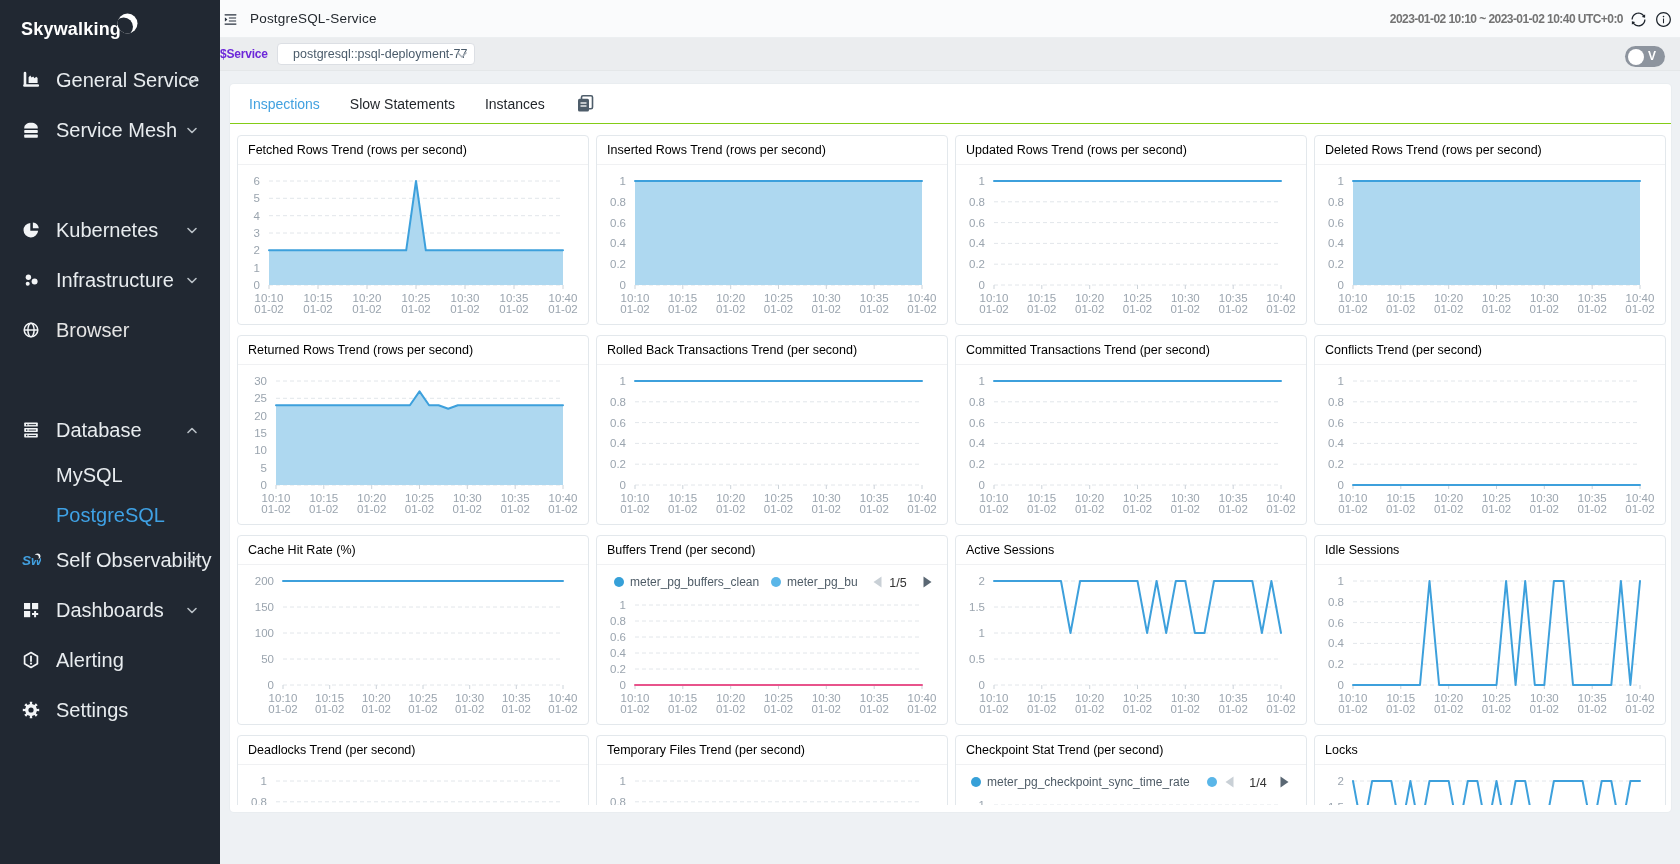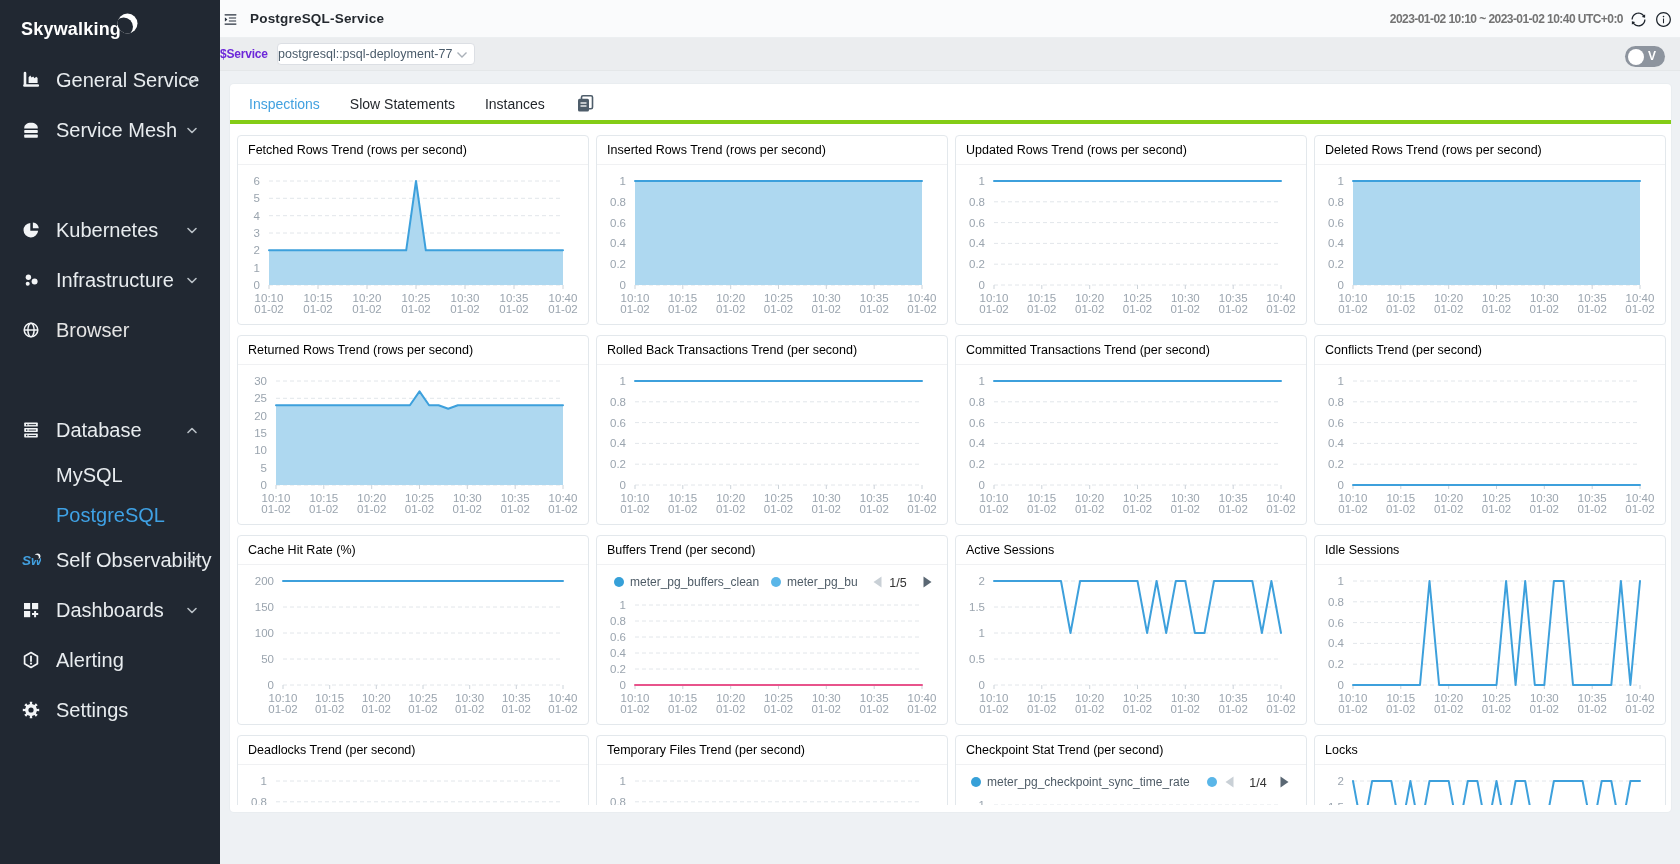--- a/index.html
+++ b/index.html
@@ -11,7 +11,7 @@
 #logo { position:absolute; left:21px; top:19px; color:#fff; font-size:18px; font-weight:bold; letter-spacing:0.2px; }
 #main { position:absolute; left:220px; top:0; width:1460px; height:864px; }
 #topbar { position:absolute; left:0; top:0; width:1460px; height:38px; background:#fafbfc; border-bottom:1px solid #eceff1; }
-#title { position:absolute; left:30px; top:11px; font-size:13.5px; font-weight:bold; letter-spacing:0.2px; color:#24292f; }
+#title { position:absolute; left:30px; top:11px; font-size:13.5px; font-weight:normal; letter-spacing:0.2px; color:#24292f; }
 #times { position:absolute; right:57px; top:12px; font-family:Liberation Sans, sans-serif; font-size:12px; font-weight:bold; letter-spacing:-0.55px; color:#737373; }
 #svcbar { position:absolute; left:0; top:38px; width:1460px; height:33px; background:#ebedef; border-bottom:1px solid #e4e7e9; }
 #svclabel { position:absolute; left:0; top:9px; font-size:12px; color:#6d28d9; font-weight:bold; letter-spacing:-0.2px;}

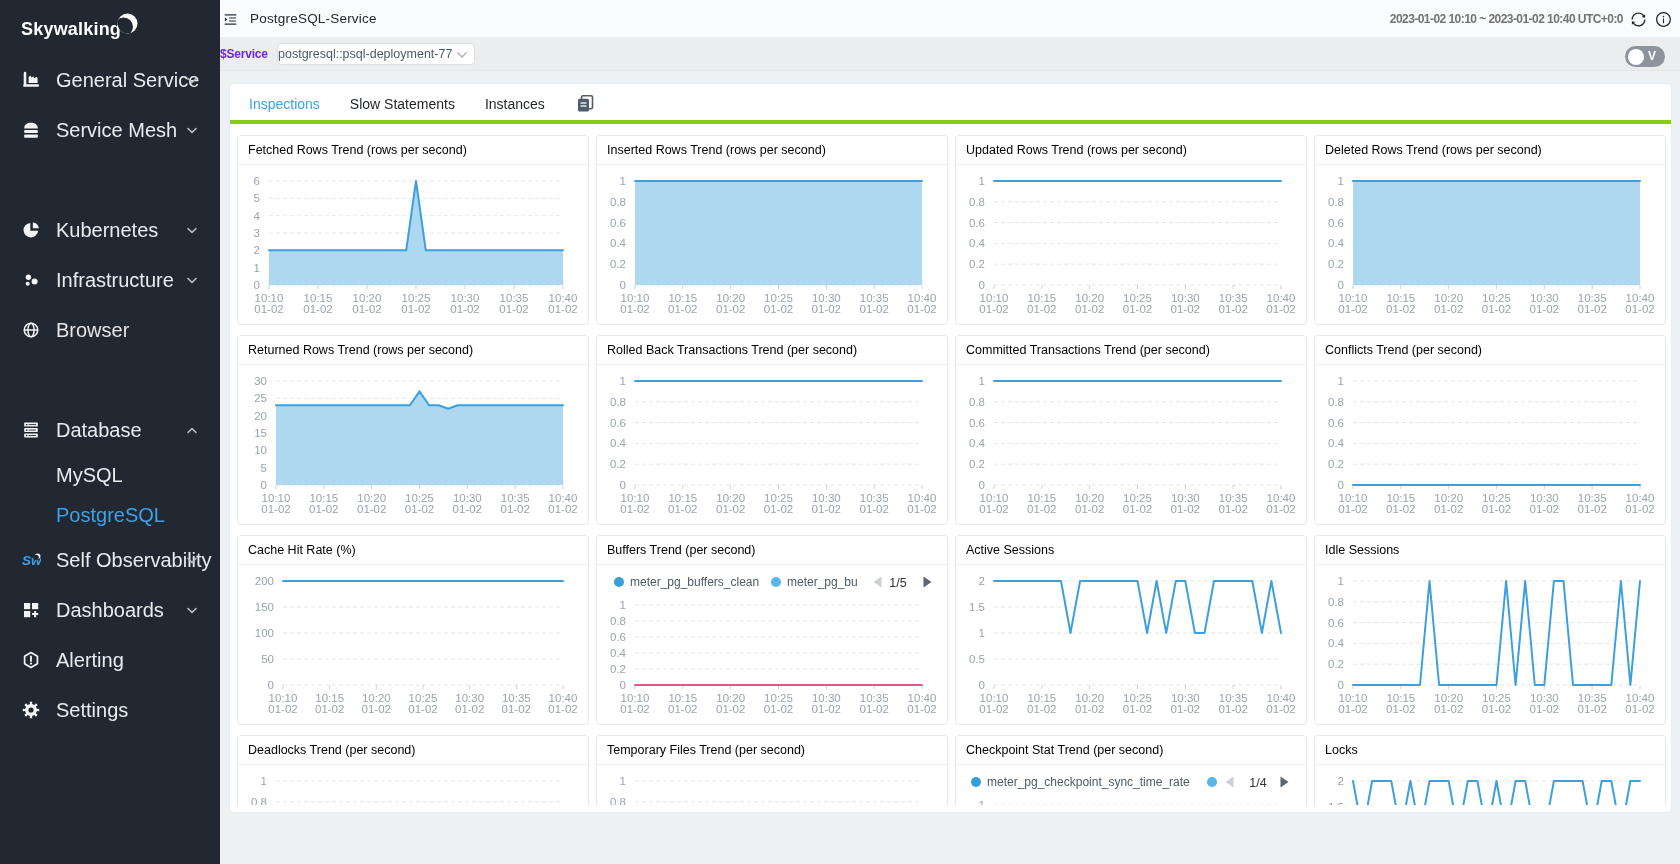--- a/index.html
+++ b/index.html
@@ -15,7 +15,7 @@
 #times { position:absolute; right:57px; top:12px; font-family:Liberation Sans, sans-serif; font-size:12px; font-weight:bold; letter-spacing:-0.55px; color:#737373; }
 #svcbar { position:absolute; left:0; top:38px; width:1460px; height:33px; background:#ebedef; border-bottom:1px solid #e4e7e9; }
 #svclabel { position:absolute; left:0; top:9px; font-size:12px; color:#6d28d9; font-weight:bold; letter-spacing:-0.2px;}
-#svcsel { position:absolute; left:57px; top:5px; width:198px; height:22px; background:#fff; border:1px solid #dcdfe4; border-radius:4px; font-size:12.5px; color:#4a5b6a; line-height:20px; padding-left:0; }
+#svcsel { position:absolute; left:57px; top:5px; width:198px; height:22px; background:#fff; border:1px solid #dcdfe4; border-radius:4px; font-size:12.5px; color:#4a5b6a; line-height:20px; padding-left:15px; }
 #svcsel svg { position:absolute; right:6px; top:7px; }
 #toggle { position:absolute; right:15px; top:8px; width:40px; height:21px; border-radius:11px; background:#8d949e; }
 #toggle .knob { position:absolute; left:2.5px; top:2.5px; width:16px; height:16px; border-radius:8px; background:#fff; }

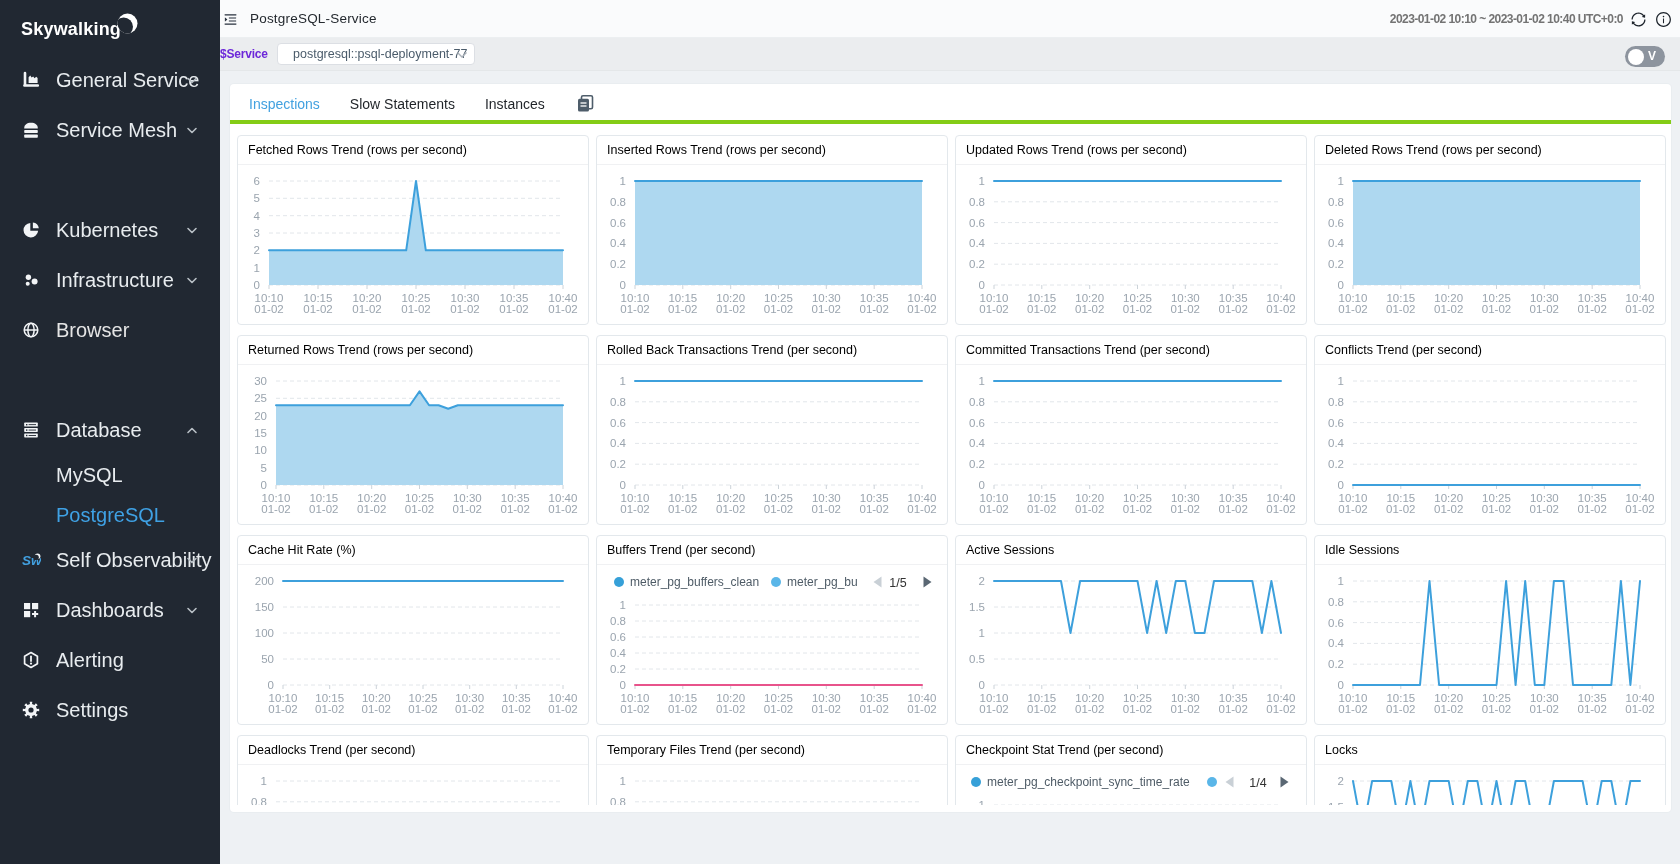--- a/index.html
+++ b/index.html
@@ -22,7 +22,7 @@
 #toggle .vv { position:absolute; right:9px; top:3px; color:#fff; font-size:12px; font-weight:bold; }
 #content { position:absolute; left:0; top:71px; width:1460px; height:793px; background:#eef1f4; }
 #sheet { position:absolute; left:10px; top:13px; width:1441px; height:728px; background:#fff; border-radius:4px; box-shadow:0 0 0 1px #e9edf0; }
-#tabs { position:absolute; left:0; top:0; width:1441px; height:40px; border-bottom:4px solid #84cc16; font-size:14px; }
+#tabs { position:absolute; left:0; top:0; width:1441px; height:40px; border-bottom:1px solid #84cc16; font-size:14px; }
 #tabs span { display:inline-block; margin-left:30px; line-height:40px; color:#1f2328; }
 #tabs span.act { color:#42a1e0; margin-left:19px; }
 #gridwrap { position:absolute; left:0; top:40px; width:1441px; height:681px; overflow:hidden; }

